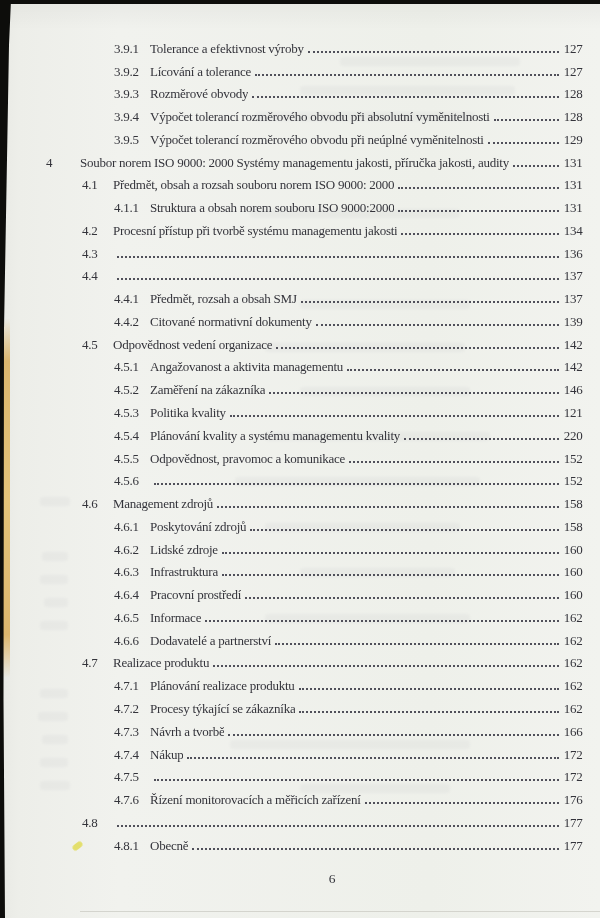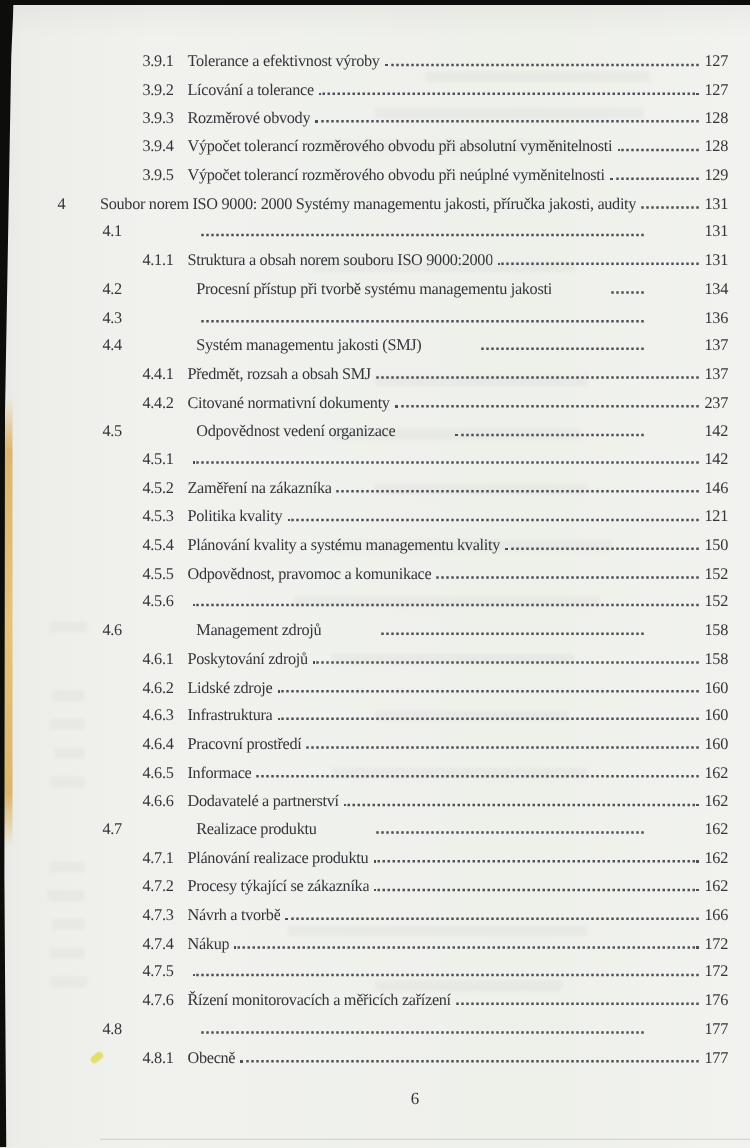--- a/index.html
+++ b/index.html
@@ -47,7 +47,7 @@
   }
   .row .pagenum{flex:0 0 auto;min-width:24px;text-align:center;}
   .l1{padding-left:46px;} .l1 .num{width:34px;}
-  .l2{padding-left:82px;gap:44px;} .l2 .num{width:31px;}
+  .l2{padding-left:82px;} .l2 .num{width:31px;}
   .l3{padding-left:114px;}.l3 .num{width:36px;}
   .footer{
     position:absolute;top:871px;left:64px;right:0;text-align:center;

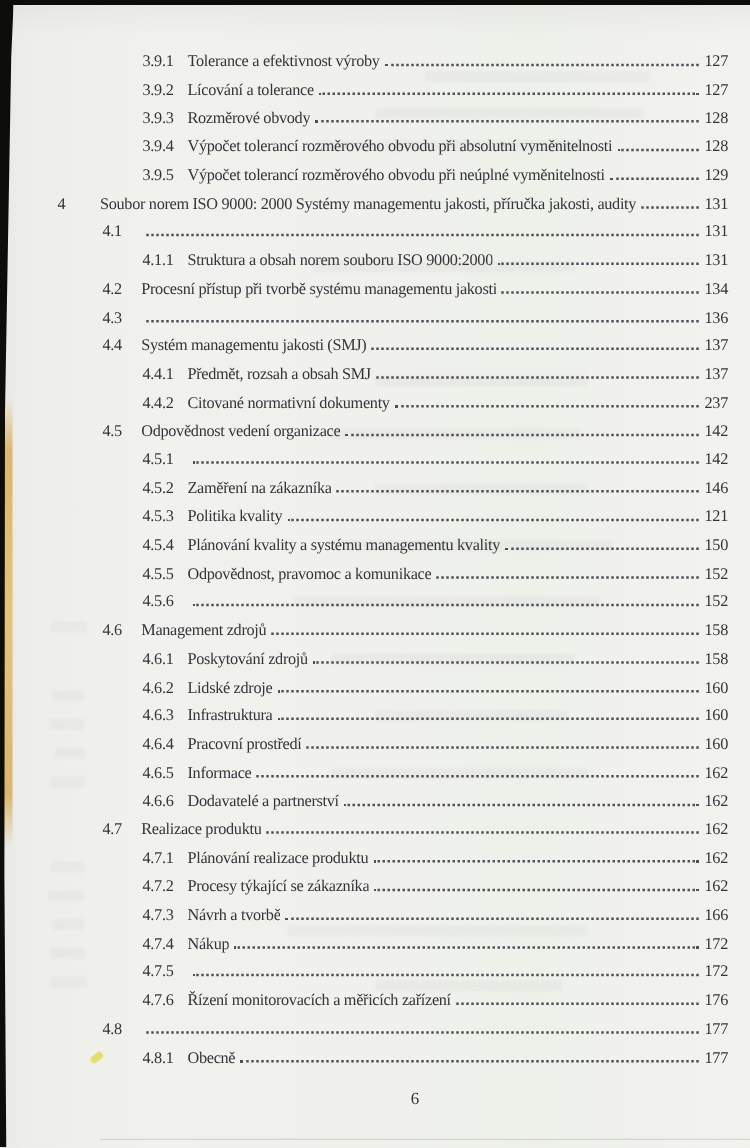--- a/index.html
+++ b/index.html
@@ -134,6 +134,7 @@
     </div>
     <div class="row l2">
       <span class="num">4.1</span>
+      <span class="title">Předmět, obsah a rozsah souboru norem ISO 9000: 2000</span>
       <span class="leader"></span>
       <span class="pagenum">131</span>
     </div>

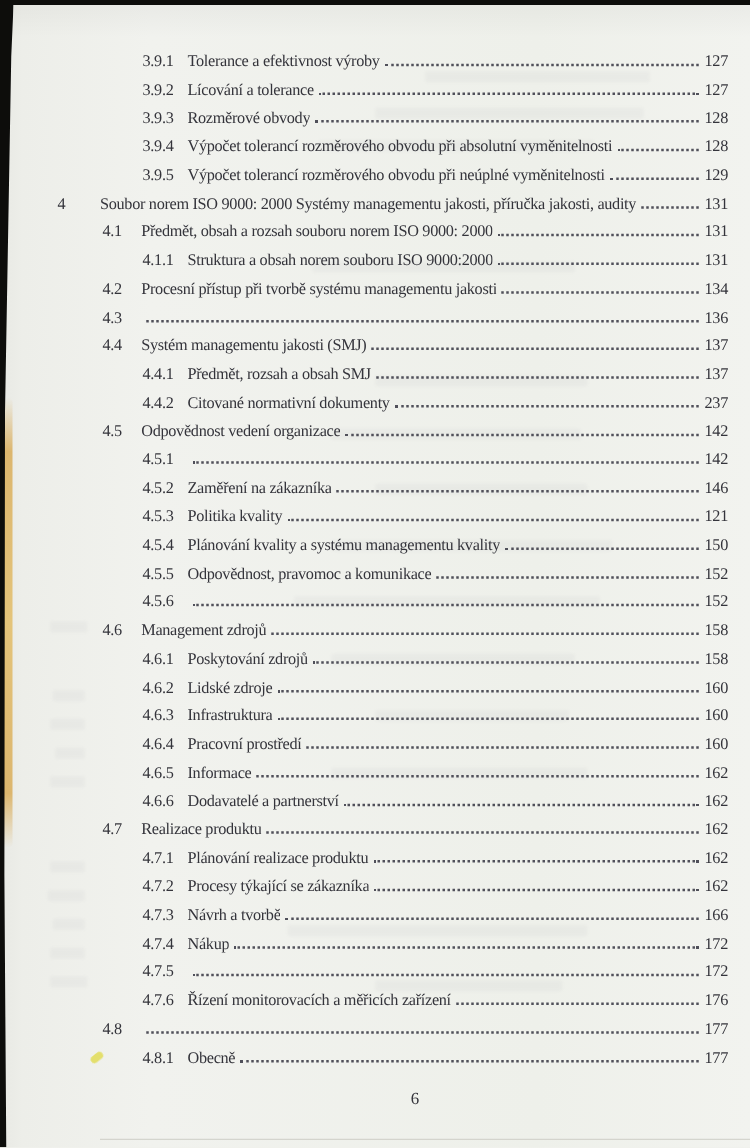--- a/index.html
+++ b/index.html
@@ -157,7 +157,6 @@
     </div>
     <div class="row l2">
       <span class="num">4.4</span>
-      <span class="title">Systém managementu jakosti (SMJ)</span>
       <span class="leader"></span>
       <span class="pagenum">137</span>
     </div>

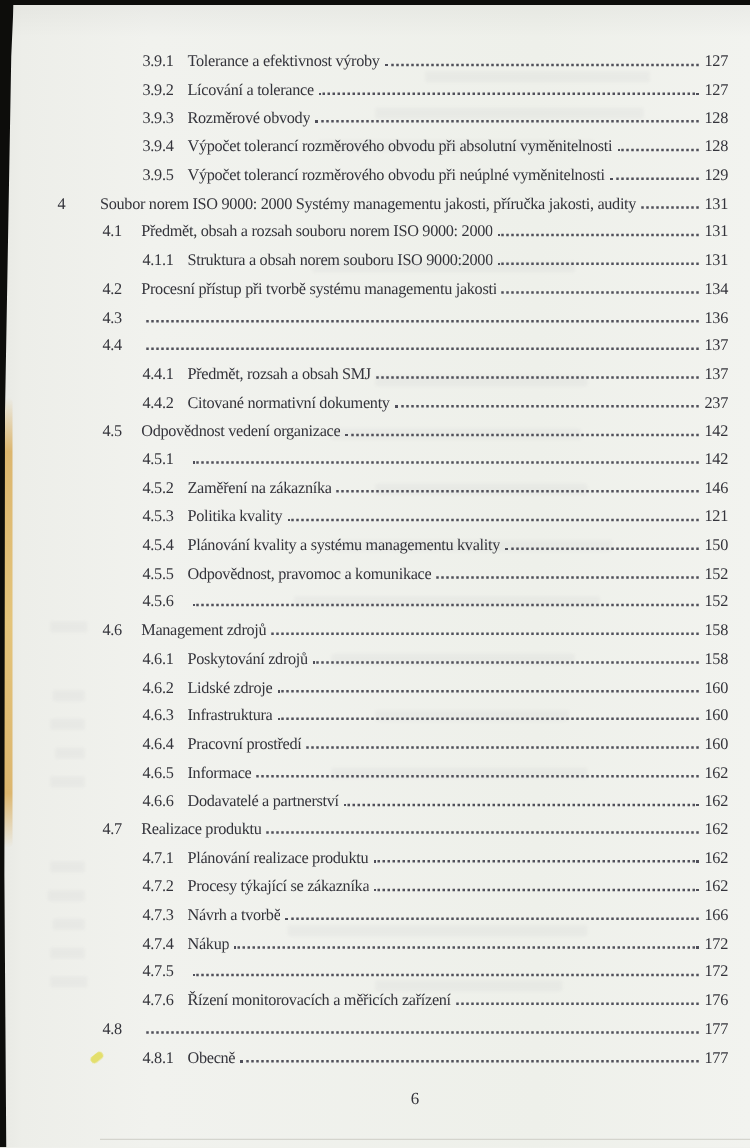--- a/index.html
+++ b/index.html
@@ -170,7 +170,7 @@
       <span class="num">4.4.2</span>
       <span class="title">Citované normativní dokumenty</span>
       <span class="leader"></span>
-      <span class="pagenum">237</span>
+      <span class="pagenum">139</span>
     </div>
     <div class="row l2">
       <span class="num">4.5</span>

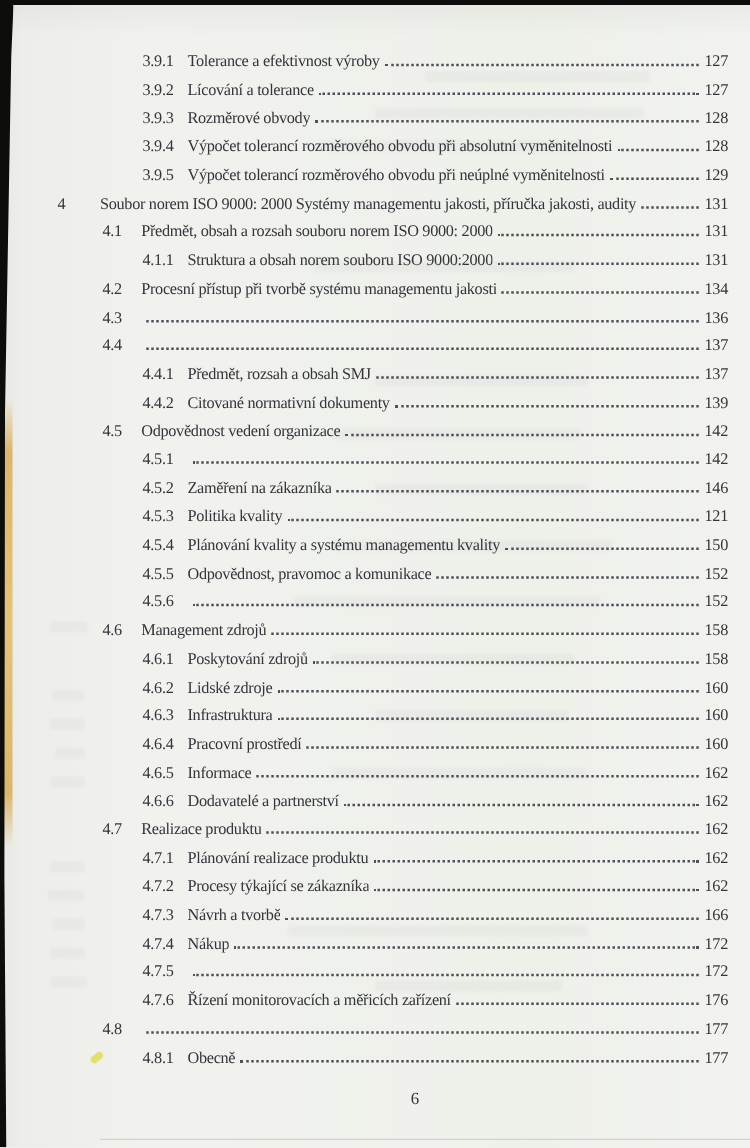--- a/index.html
+++ b/index.html
@@ -180,6 +180,7 @@
     </div>
     <div class="row l3">
       <span class="num">4.5.1</span>
+      <span class="title">Angažovanost a aktivita managementu</span>
       <span class="leader"></span>
       <span class="pagenum">142</span>
     </div>

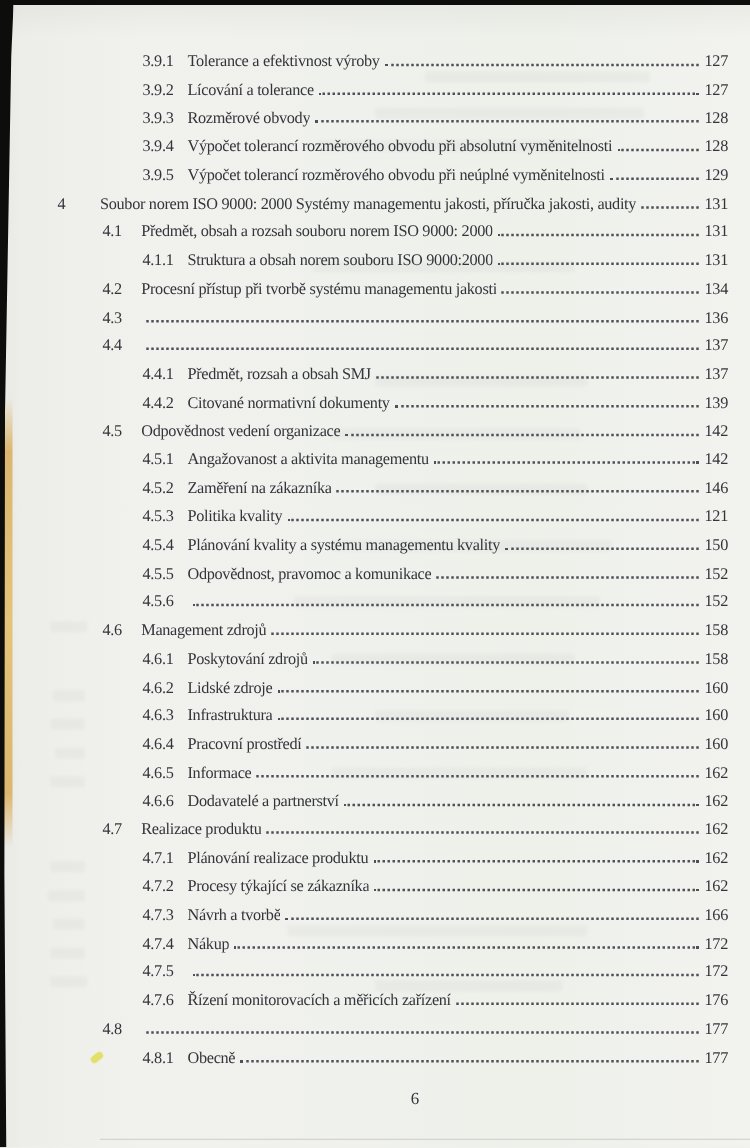--- a/index.html
+++ b/index.html
@@ -200,7 +200,7 @@
       <span class="num">4.5.4</span>
       <span class="title">Plánování kvality a systému managementu kvality</span>
       <span class="leader"></span>
-      <span class="pagenum">150</span>
+      <span class="pagenum">220</span>
     </div>
     <div class="row l3">
       <span class="num">4.5.5</span>

